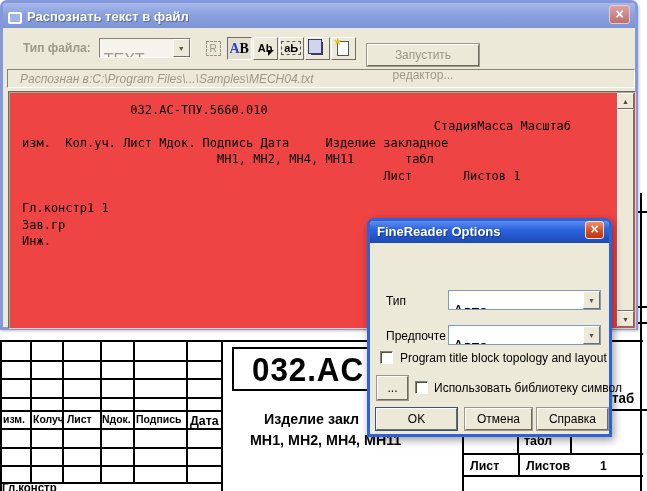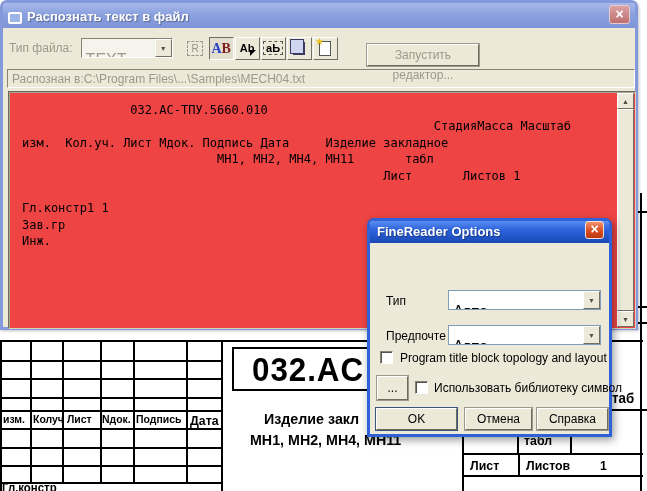--- a/index.html
+++ b/index.html
@@ -36,7 +36,7 @@
 
   .toolbar { position:absolute; left:0; top:28px; width:100%; height:34px;
              display:flex; align-items:center; }
-  .tb-label { font-size:12px; margin-left:6px; }
+  .tb-label { font-size:12px; margin-left:20px;font-weight:bold; }
   .combo { display:flex; height:20px; border:1px solid; border-color:#878372 #fff #fff #878372;
            background:#f4f3ec; }
   .combo .val { font-size:16px; padding:12px 4px 0 4px; flex:1 1 auto; white-space:nowrap; overflow:hidden; }

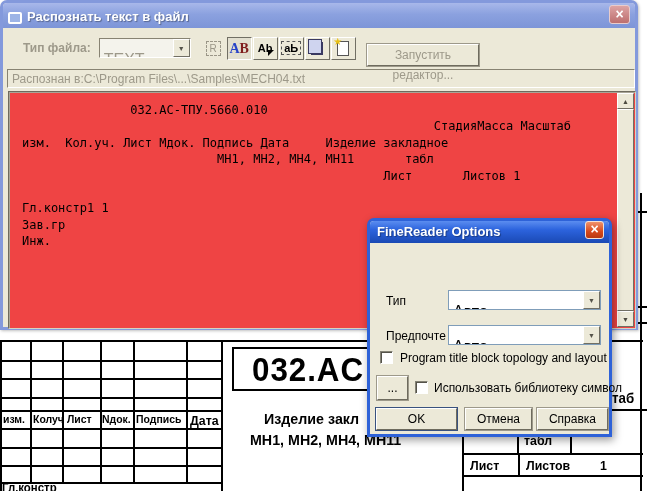--- a/index.html
+++ b/index.html
@@ -53,7 +53,7 @@
   .dash-box { border:1px dashed #9a9687; font-size:10px; color:#9a9687;
               padding:0 3px; line-height:13px; }
   .ab-glyph { font-family:"Liberation Serif", serif; font-weight:bold; font-size:14px;
-              line-height:15px; display:block; color:#7f1d1d; }
+              line-height:15px; display:block; color:#000000; }
   .ab-glyph::first-letter { color:#2743c8; }
   .small-glyph { font-size:11px; font-weight:bold; line-height:12px; }
   .dash-under { border:1px dashed #555; padding:0 2px; }

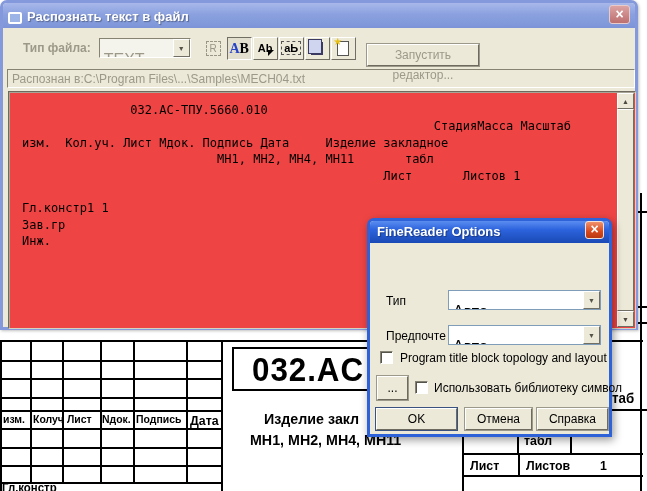--- a/index.html
+++ b/index.html
@@ -70,7 +70,7 @@
                    line-height:20px; }
   #statusbar { position:absolute; left:4px; top:66px; width:628px; height:19px;
                border:1px solid; border-color:#878372 #fff #fff #878372;
-               font-size:12px; padding:2px 0 0 4px; white-space:nowrap; overflow:hidden; }
+               font-size:12px; padding:2px 0 0 12px; white-space:nowrap; overflow:hidden;font-style:italic; }
 
   #textarea { position:absolute; left:5px; top:88px; width:628px; height:238px;
               background:#ef4444; border:1px solid; border-color:#6e6b5e #d5d2c2 #d5d2c2 #6e6b5e;

